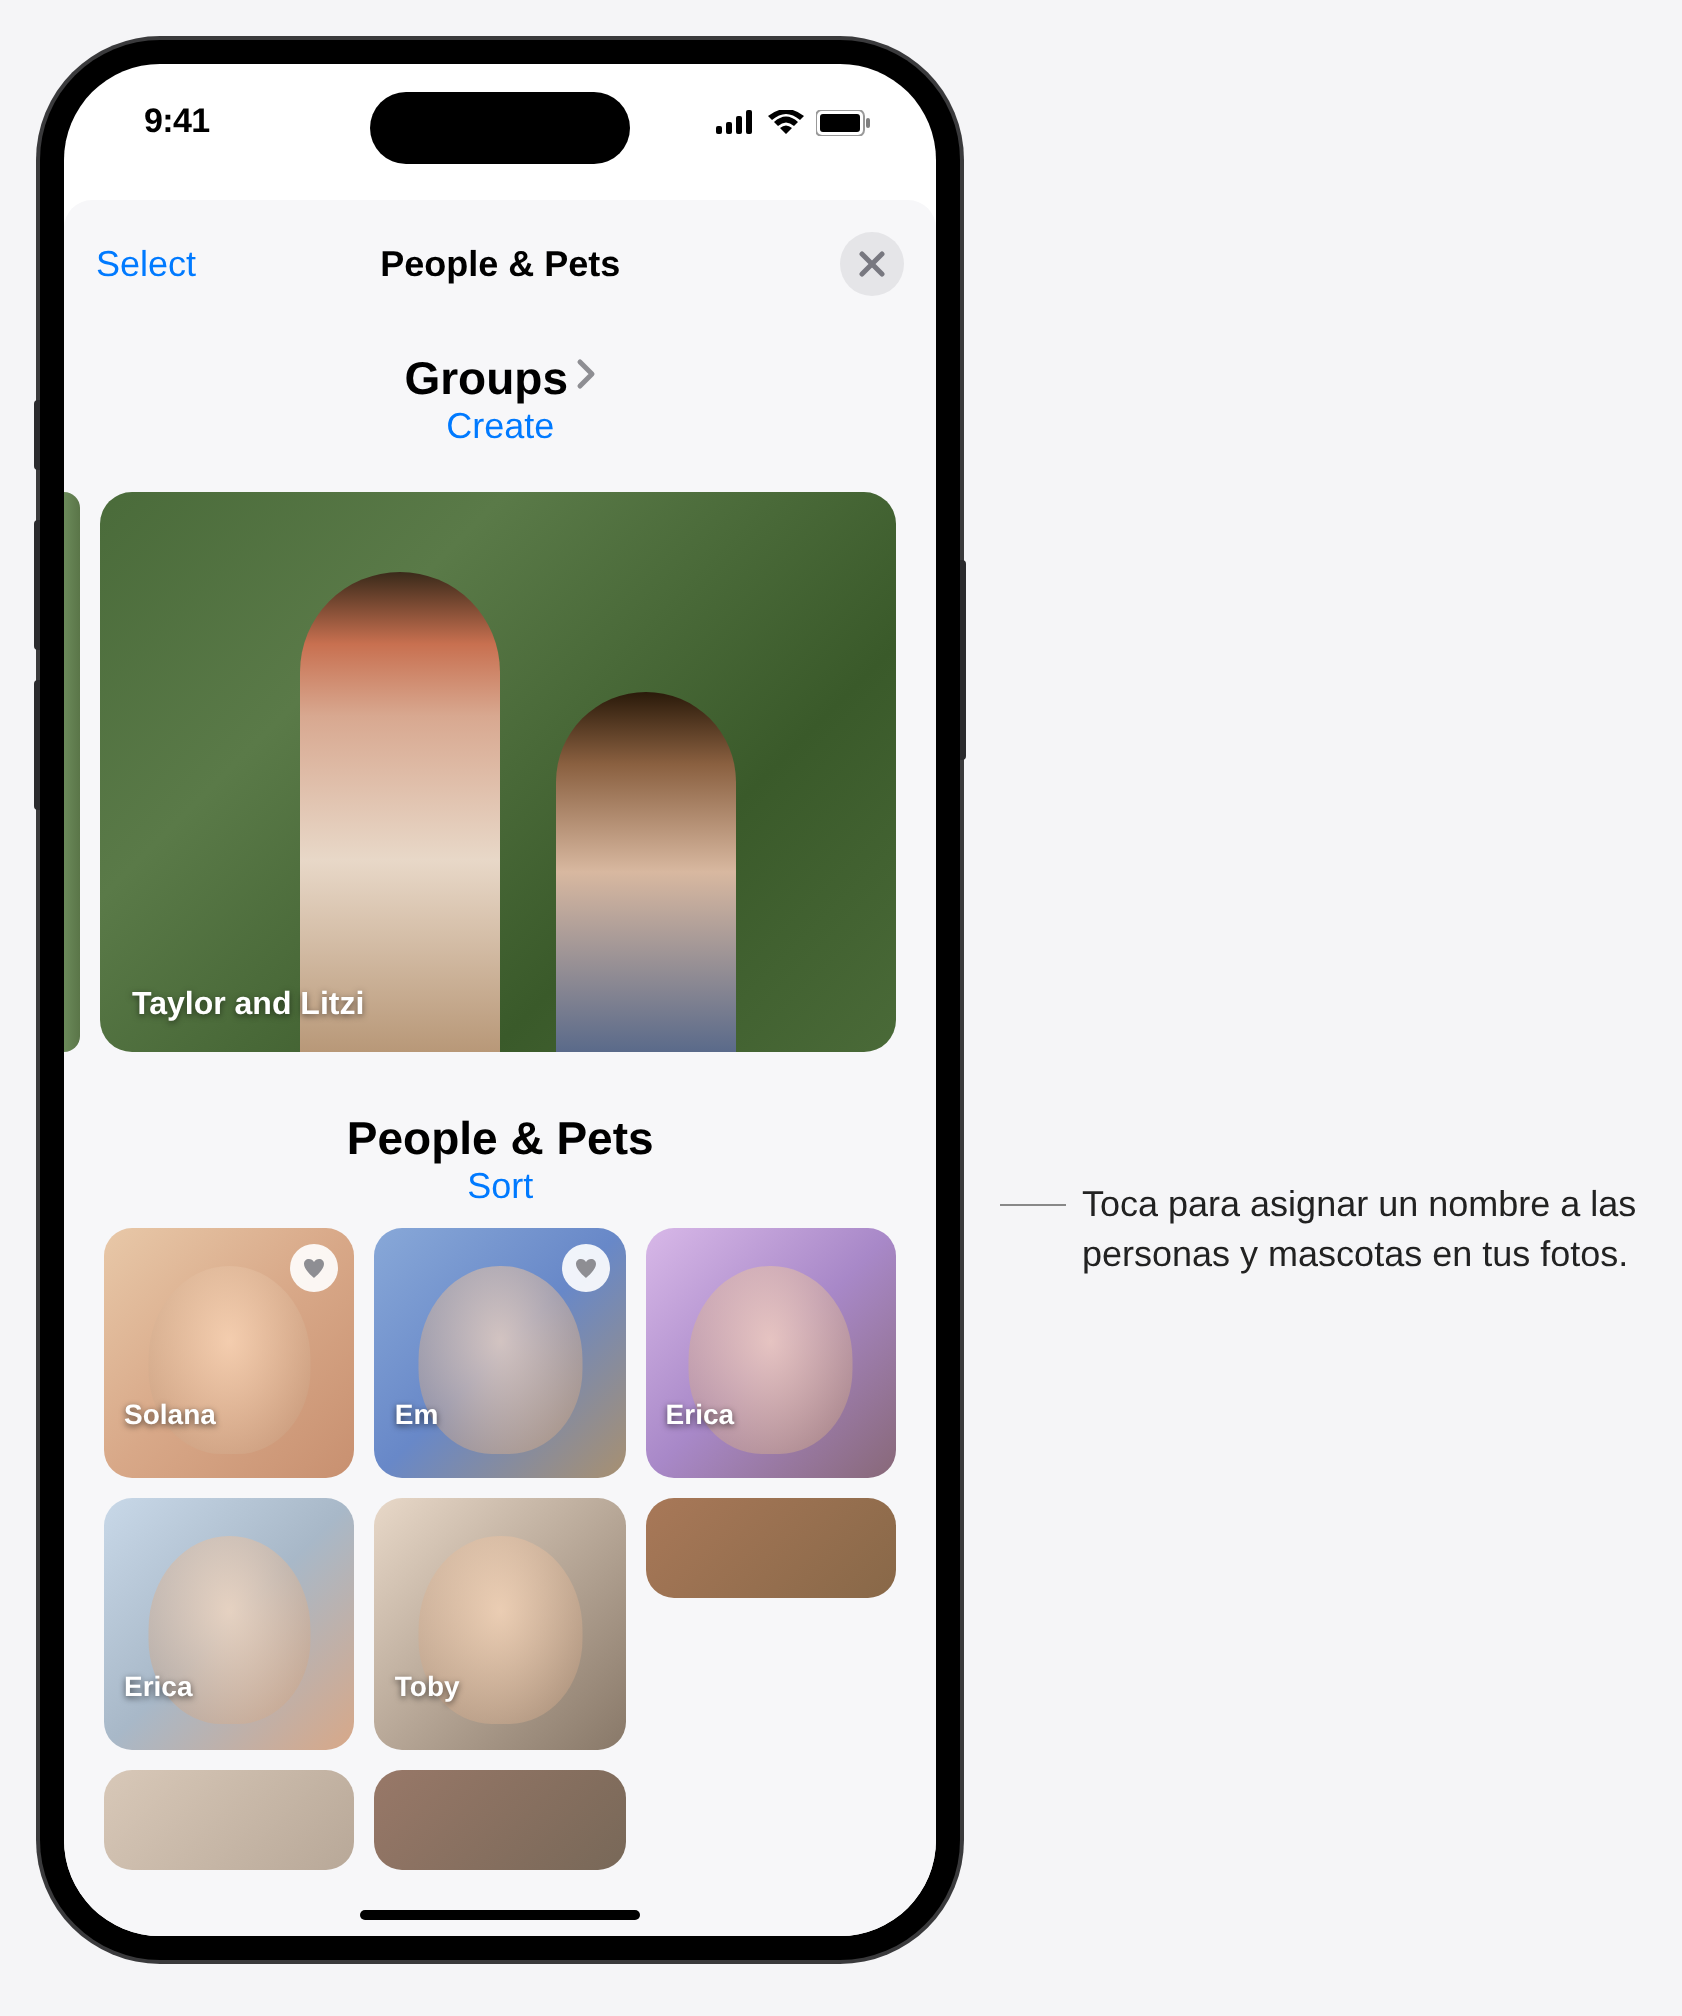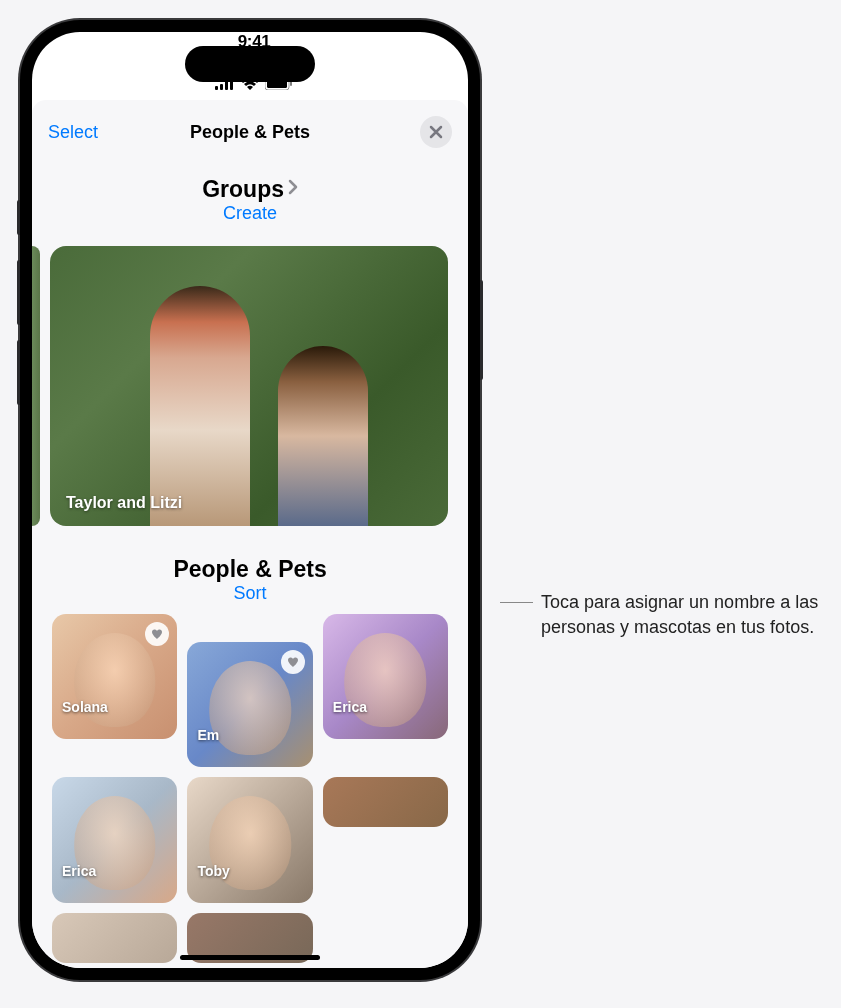--- a/index.html
+++ b/index.html
@@ -89,7 +89,6 @@
       color: #000;
       position: relative;
       z-index: 50;
-      flex-direction: column;
     }
     .status-time {
       font-weight: 600;

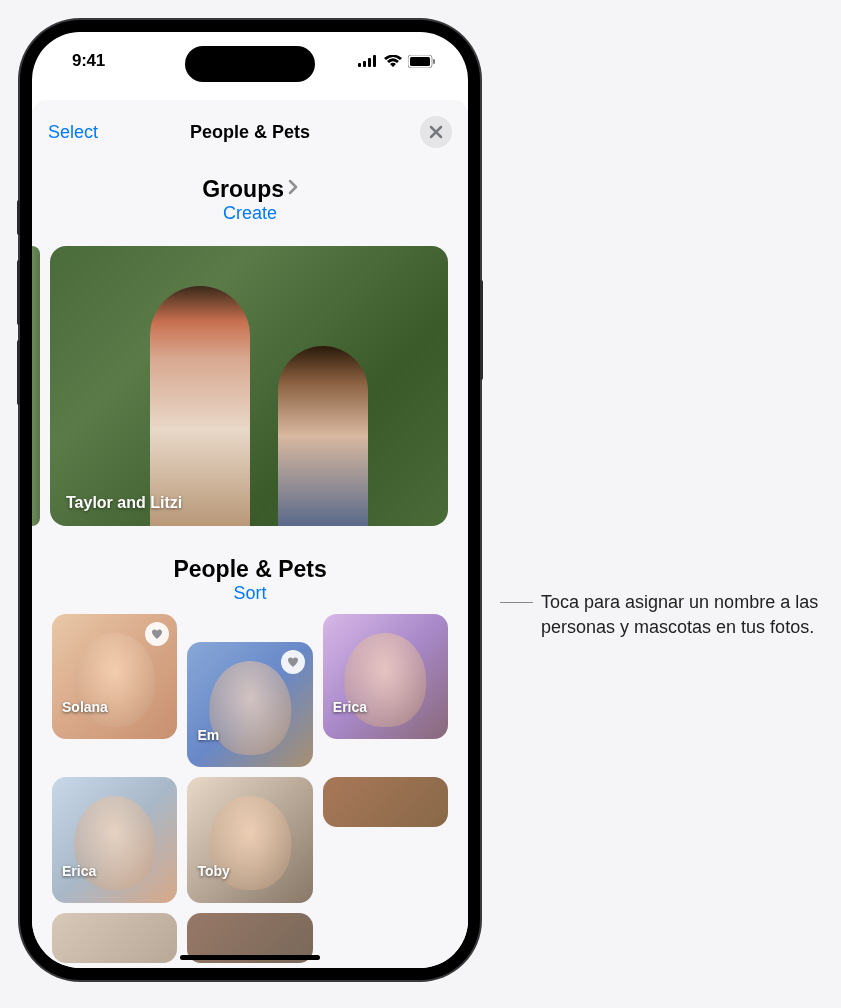--- a/index.html
+++ b/index.html
@@ -238,7 +238,7 @@
       height: 50px;
     }
     .person-bg-1 { background: linear-gradient(135deg, #e8c8a8 0%, #d8a888 50%, #c89070 100%); }
-    .person-bg-2 { background: linear-gradient(135deg, #88a8d8 0%, #6888c8 50%, #a89070 100%); margin-top: 28px; }
+    .person-bg-2 { background: linear-gradient(135deg, #88a8d8 0%, #6888c8 50%, #a89070 100%); }
     .person-bg-3 { background: linear-gradient(135deg, #d8b8e8 0%, #a888c8 50%, #886878 100%); }
     .person-bg-4 { background: linear-gradient(135deg, #c8d8e8 0%, #a8b8c8 50%, #d8a888 100%); }
     .person-bg-5 { background: linear-gradient(135deg, #e8d8c8 0%, #b8a898 50%, #887868 100%); }

